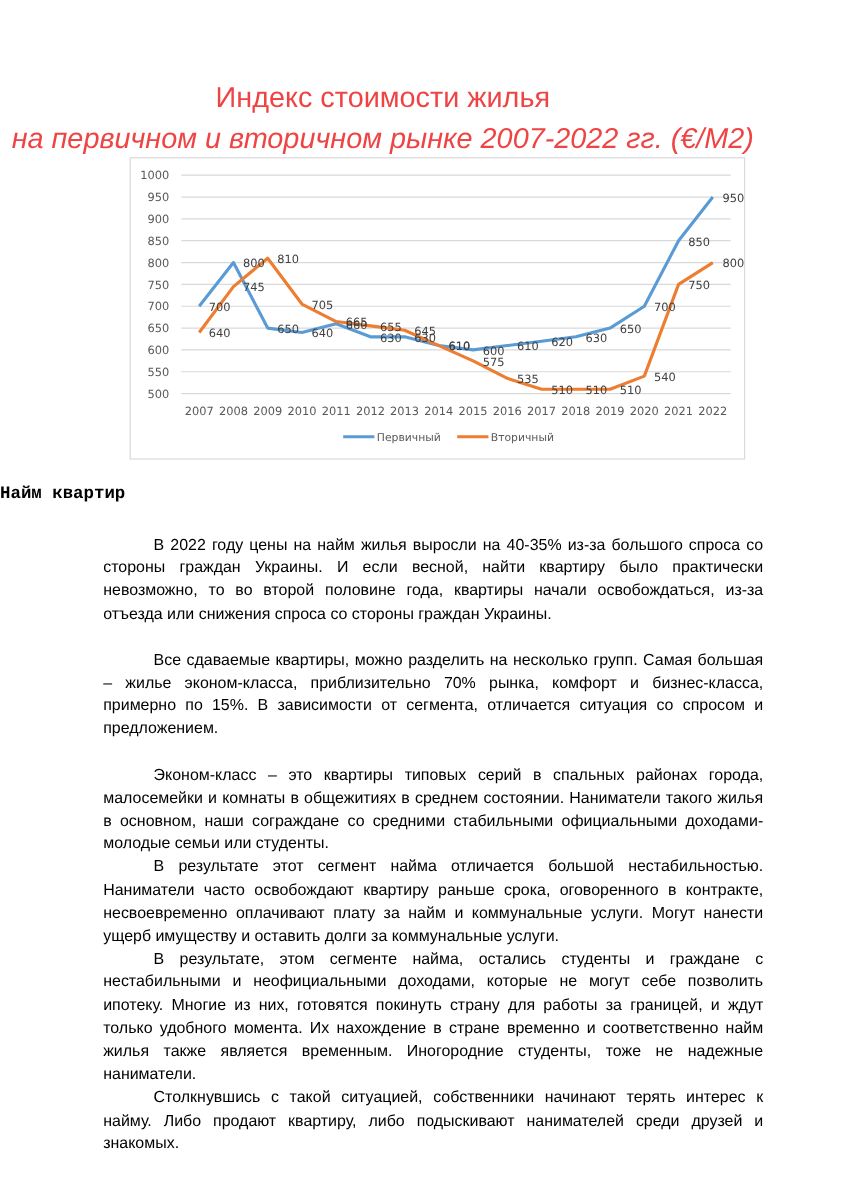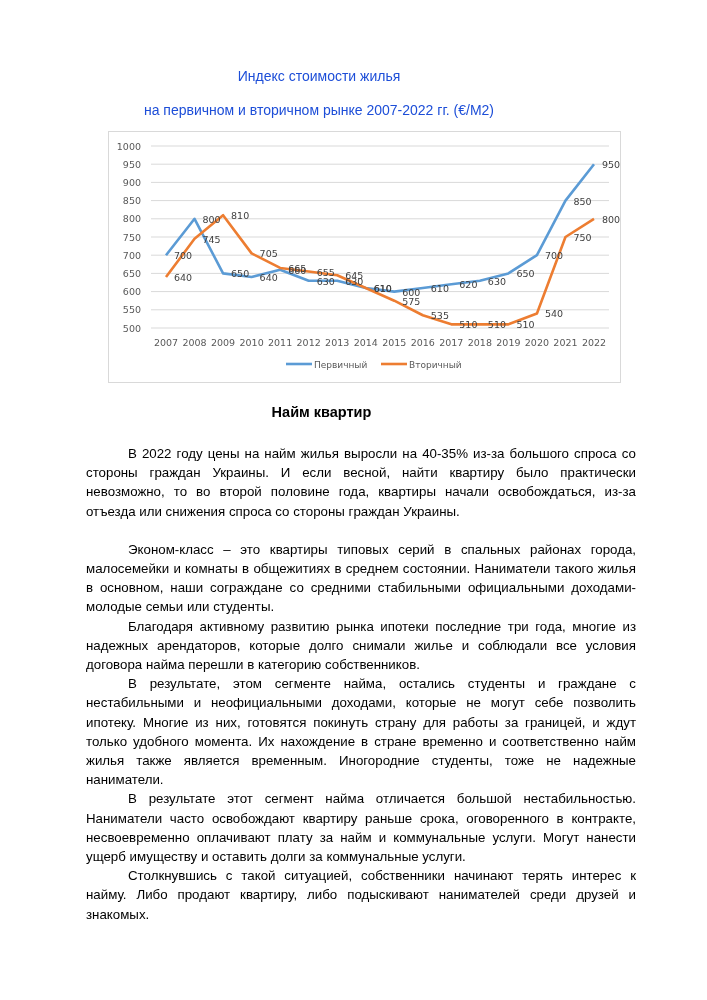--- a/index.html
+++ b/index.html
@@ -4,7 +4,7 @@
 <style>
   html, body { margin: 0; padding: 0; background: #ffffff; }
   body { width: 707px; height: 1000px; position: relative; overflow: hidden; font-family: "Liberation Sans", sans-serif; color: #000; }
-  .title { position: absolute; left: 0; width: 638px; text-align: center; font-size: 14px; color: #1d4ed8; }
+  .title { position: absolute; left: 0; width: 638px; text-align: center; font-size: 24px; color: #ef4444; }
   .title.l1 { top: 68px; }
   .title.l2 { top: 102px; }
   .chart-box { position: absolute; left: 108px; top: 131px; width: 513px; height: 252px; border: 1px solid #d9d9d9; box-sizing: border-box; background: #fff; }

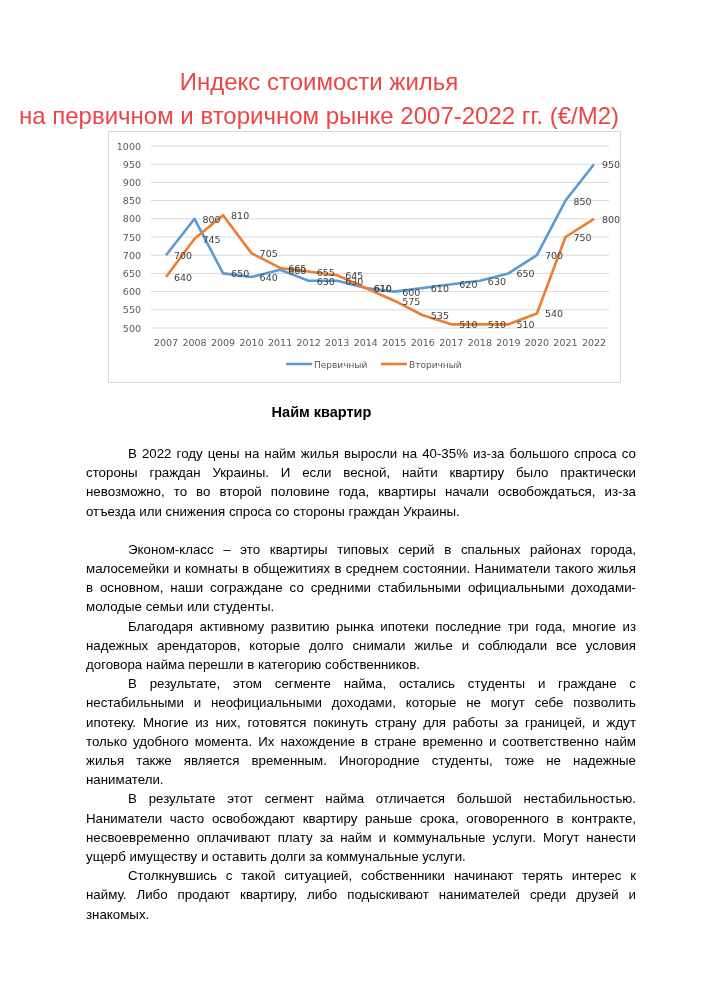--- a/index.html
+++ b/index.html
@@ -6,7 +6,7 @@
   body { width: 707px; height: 1000px; position: relative; overflow: hidden; font-family: "Liberation Sans", sans-serif; color: #000; }
   .title { position: absolute; left: 0; width: 638px; text-align: center; font-size: 24px; color: #ef4444; }
   .title.l1 { top: 68px; }
-  .title.l2 { top: 102px; }
+  .title.l2 { top: 102px; font-style: italic; }
   .chart-box { position: absolute; left: 108px; top: 131px; width: 513px; height: 252px; border: 1px solid #d9d9d9; box-sizing: border-box; background: #fff; }
   .chart-box svg { position: absolute; left: 0; top: 0; }
   .section-heading { position: absolute; top: 404px; left: 0; width: 643px; text-align: center; font-weight: bold; font-size: 14.5px; }

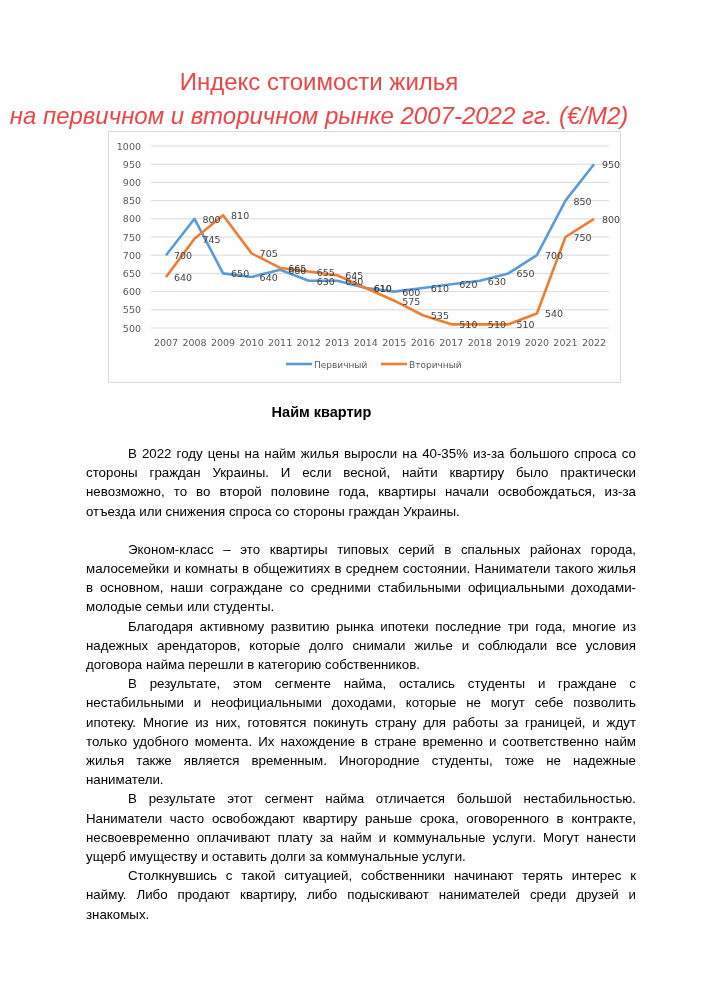--- a/index.html
+++ b/index.html
@@ -9,7 +9,7 @@
   .title.l2 { top: 102px; font-style: italic; }
   .chart-box { position: absolute; left: 108px; top: 131px; width: 513px; height: 252px; border: 1px solid #d9d9d9; box-sizing: border-box; background: #fff; }
   .chart-box svg { position: absolute; left: 0; top: 0; }
-  .section-heading { position: absolute; top: 404px; left: 0; width: 643px; text-align: center; font-weight: bold; font-size: 14.5px; }
+  .section-heading { position: absolute; top: 404px; left: 0; width: 643px; text-align: left; font-weight: bold; font-size: 14.5px; font-family: Liberation Mono, monospace; }
   .body-text { position: absolute; left: 86px; width: 550px; font-size: 13.3px; line-height: 19.2px; text-align: justify; }
   .body-text p { margin: 0; text-indent: 42px; }
   .body-text p.gap { margin-bottom: 19px; }

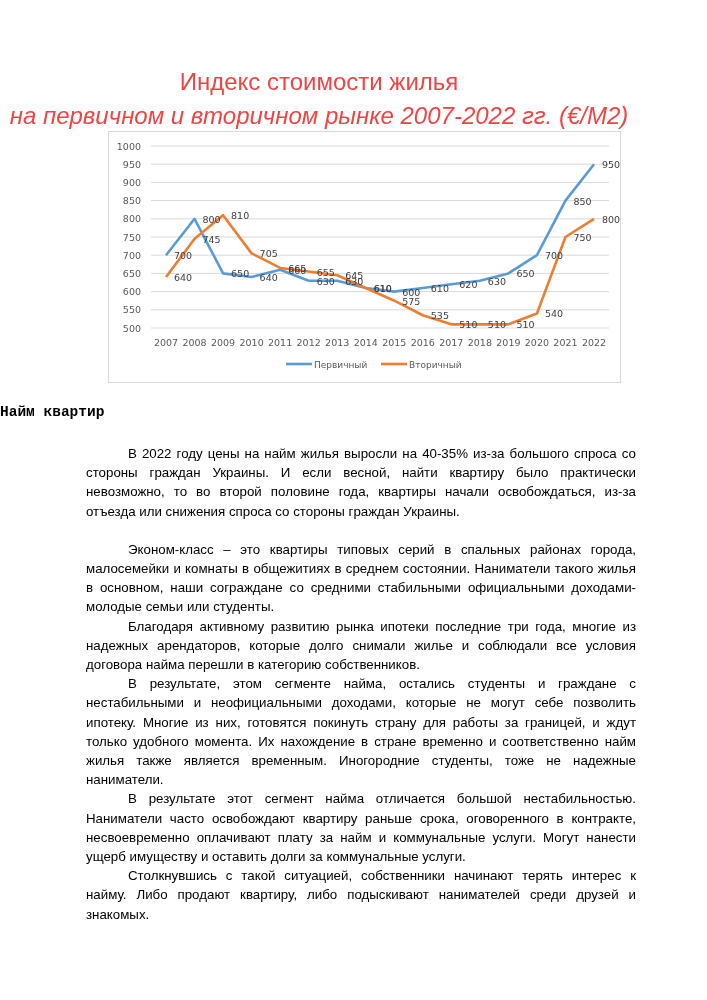--- a/index.html
+++ b/index.html
@@ -106,6 +106,7 @@
 
 <div class="body-text" style="top:444px;">
   <p class="gap">В 2022 году цены на найм жилья выросли на 40-35% из-за большого спроса со стороны граждан Украины. И если весной, найти квартиру было практически невозможно, то во второй половине года, квартиры начали освобождаться, из-за отъезда или снижения спроса со стороны граждан Украины.</p>
+  <p class="gap">Все сдаваемые квартиры, можно разделить на несколько групп. Самая большая – жилье эконом-класса, приблизительно 70% рынка, комфорт и бизнес-класса, примерно по 15%. В зависимости от сегмента, отличается ситуация со спросом и предложением.</p>
   <p><b>Эконом-класс</b><span> – это квартиры типовых серий в спальных районах города, малосемейки и комнаты в общежитиях в среднем состоянии. Наниматели такого жилья в основном, наши сограждане со средними стабильными официальными доходами- молодые семьи или студенты.</span></p>
   <p>Благодаря активному развитию рынка ипотеки последние три года, многие из надежных арендаторов, которые долго снимали жилье и соблюдали все условия договора найма перешли в категорию собственников.</p>
   <p>В результате, этом сегменте найма, остались студенты и граждане с нестабильными и неофициальными доходами, которые не могут себе позволить ипотеку. Многие из них, готовятся покинуть страну для работы за границей, и ждут только удобного момента. Их нахождение в стране временно и соответственно найм жилья также является временным. Иногородние студенты, тоже не надежные наниматели.</p>

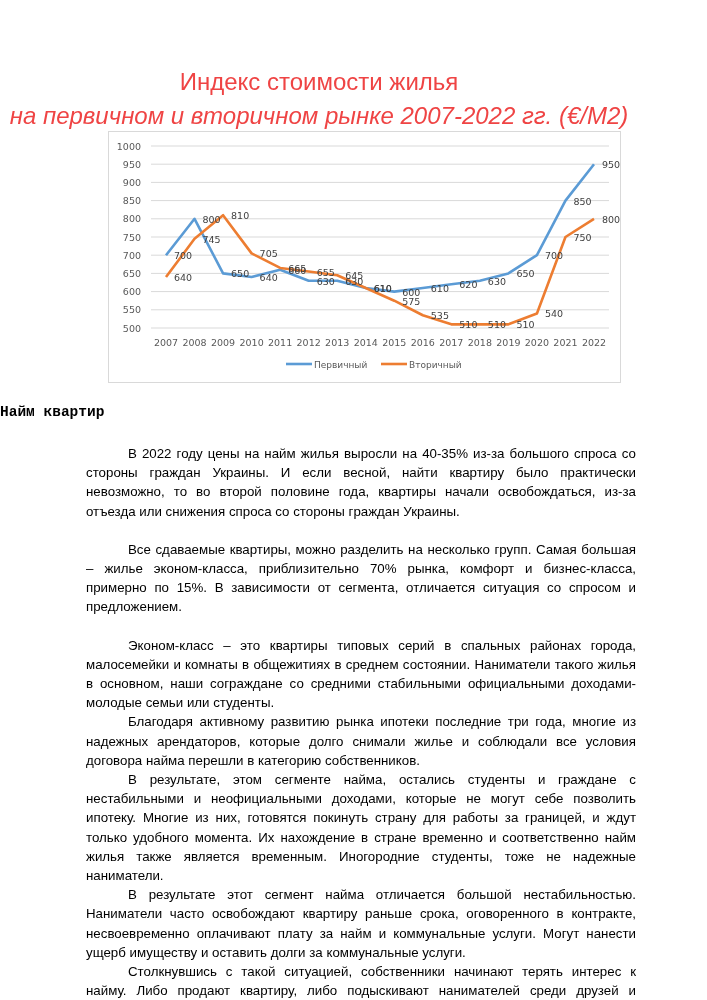--- a/index.html
+++ b/index.html
@@ -108,7 +108,6 @@
   <p class="gap">В 2022 году цены на найм жилья выросли на 40-35% из-за большого спроса со стороны граждан Украины. И если весной, найти квартиру было практически невозможно, то во второй половине года, квартиры начали освобождаться, из-за отъезда или снижения спроса со стороны граждан Украины.</p>
   <p class="gap">Все сдаваемые квартиры, можно разделить на несколько групп. Самая большая – жилье эконом-класса, приблизительно 70% рынка, комфорт и бизнес-класса, примерно по 15%. В зависимости от сегмента, отличается ситуация со спросом и предложением.</p>
   <p><b>Эконом-класс</b><span> – это квартиры типовых серий в спальных районах города, малосемейки и комнаты в общежитиях в среднем состоянии. Наниматели такого жилья в основном, наши сограждане со средними стабильными официальными доходами- молодые семьи или студенты.</span></p>
-  <p>Благодаря активному развитию рынка ипотеки последние три года, многие из надежных арендаторов, которые долго снимали жилье и соблюдали все условия договора найма перешли в категорию собственников.</p>
   <p>В результате, этом сегменте найма, остались студенты и граждане с нестабильными и неофициальными доходами, которые не могут себе позволить ипотеку. Многие из них, готовятся покинуть страну для работы за границей, и ждут только удобного момента. Их нахождение в стране временно и соответственно найм жилья также является временным. Иногородние студенты, тоже не надежные наниматели.</p>
   <p>В результате этот сегмент найма отличается большой нестабильностью. Наниматели часто освобождают квартиру раньше срока, оговоренного в контракте, несвоевременно оплачивают плату за найм и коммунальные услуги. Могут нанести ущерб имуществу и оставить долги за коммунальные услуги.</p>
   <p>Столкнувшись с такой ситуацией, собственники начинают терять интерес к найму. Либо продают квартиру, либо подыскивают нанимателей среди друзей и знакомых.</p>

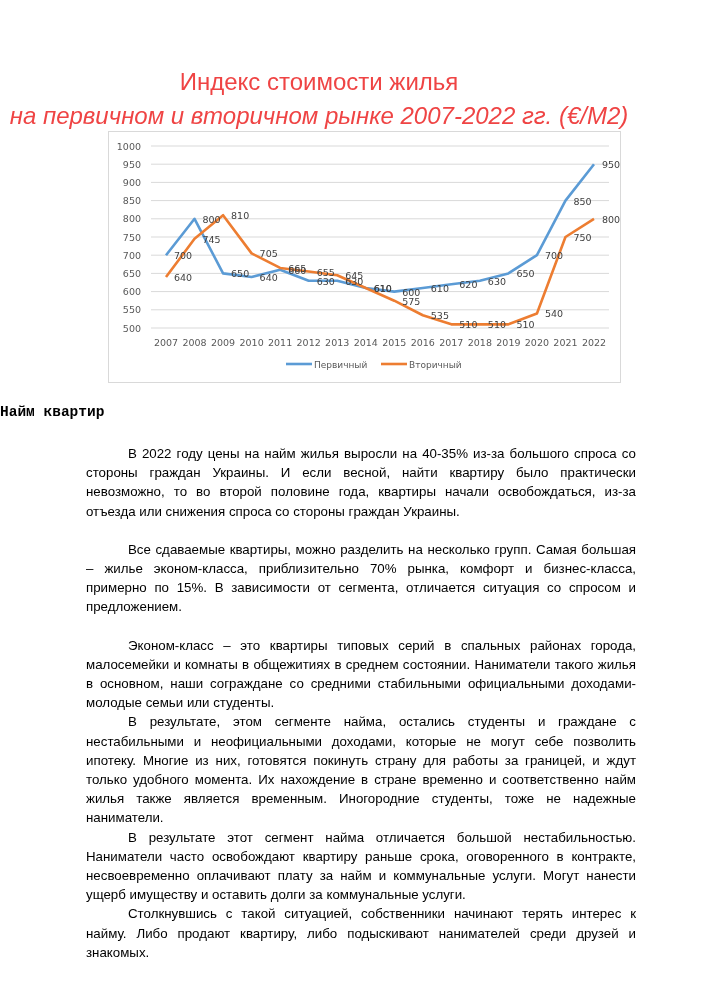--- a/index.html
+++ b/index.html
@@ -108,8 +108,8 @@
   <p class="gap">В 2022 году цены на найм жилья выросли на 40-35% из-за большого спроса со стороны граждан Украины. И если весной, найти квартиру было практически невозможно, то во второй половине года, квартиры начали освобождаться, из-за отъезда или снижения спроса со стороны граждан Украины.</p>
   <p class="gap">Все сдаваемые квартиры, можно разделить на несколько групп. Самая большая – жилье эконом-класса, приблизительно 70% рынка, комфорт и бизнес-класса, примерно по 15%. В зависимости от сегмента, отличается ситуация со спросом и предложением.</p>
   <p><b>Эконом-класс</b><span> – это квартиры типовых серий в спальных районах города, малосемейки и комнаты в общежитиях в среднем состоянии. Наниматели такого жилья в основном, наши сограждане со средними стабильными официальными доходами- молодые семьи или студенты.</span></p>
+  <p>В результате этот сегмент найма отличается большой нестабильностью. Наниматели часто освобождают квартиру раньше срока, оговоренного в контракте, несвоевременно оплачивают плату за найм и коммунальные услуги. Могут нанести ущерб имуществу и оставить долги за коммунальные услуги.</p>
   <p>В результате, этом сегменте найма, остались студенты и граждане с нестабильными и неофициальными доходами, которые не могут себе позволить ипотеку. Многие из них, готовятся покинуть страну для работы за границей, и ждут только удобного момента. Их нахождение в стране временно и соответственно найм жилья также является временным. Иногородние студенты, тоже не надежные наниматели.</p>
-  <p>В результате этот сегмент найма отличается большой нестабильностью. Наниматели часто освобождают квартиру раньше срока, оговоренного в контракте, несвоевременно оплачивают плату за найм и коммунальные услуги. Могут нанести ущерб имуществу и оставить долги за коммунальные услуги.</p>
   <p>Столкнувшись с такой ситуацией, собственники начинают терять интерес к найму. Либо продают квартиру, либо подыскивают нанимателей среди друзей и знакомых.</p>
 
 </div>

